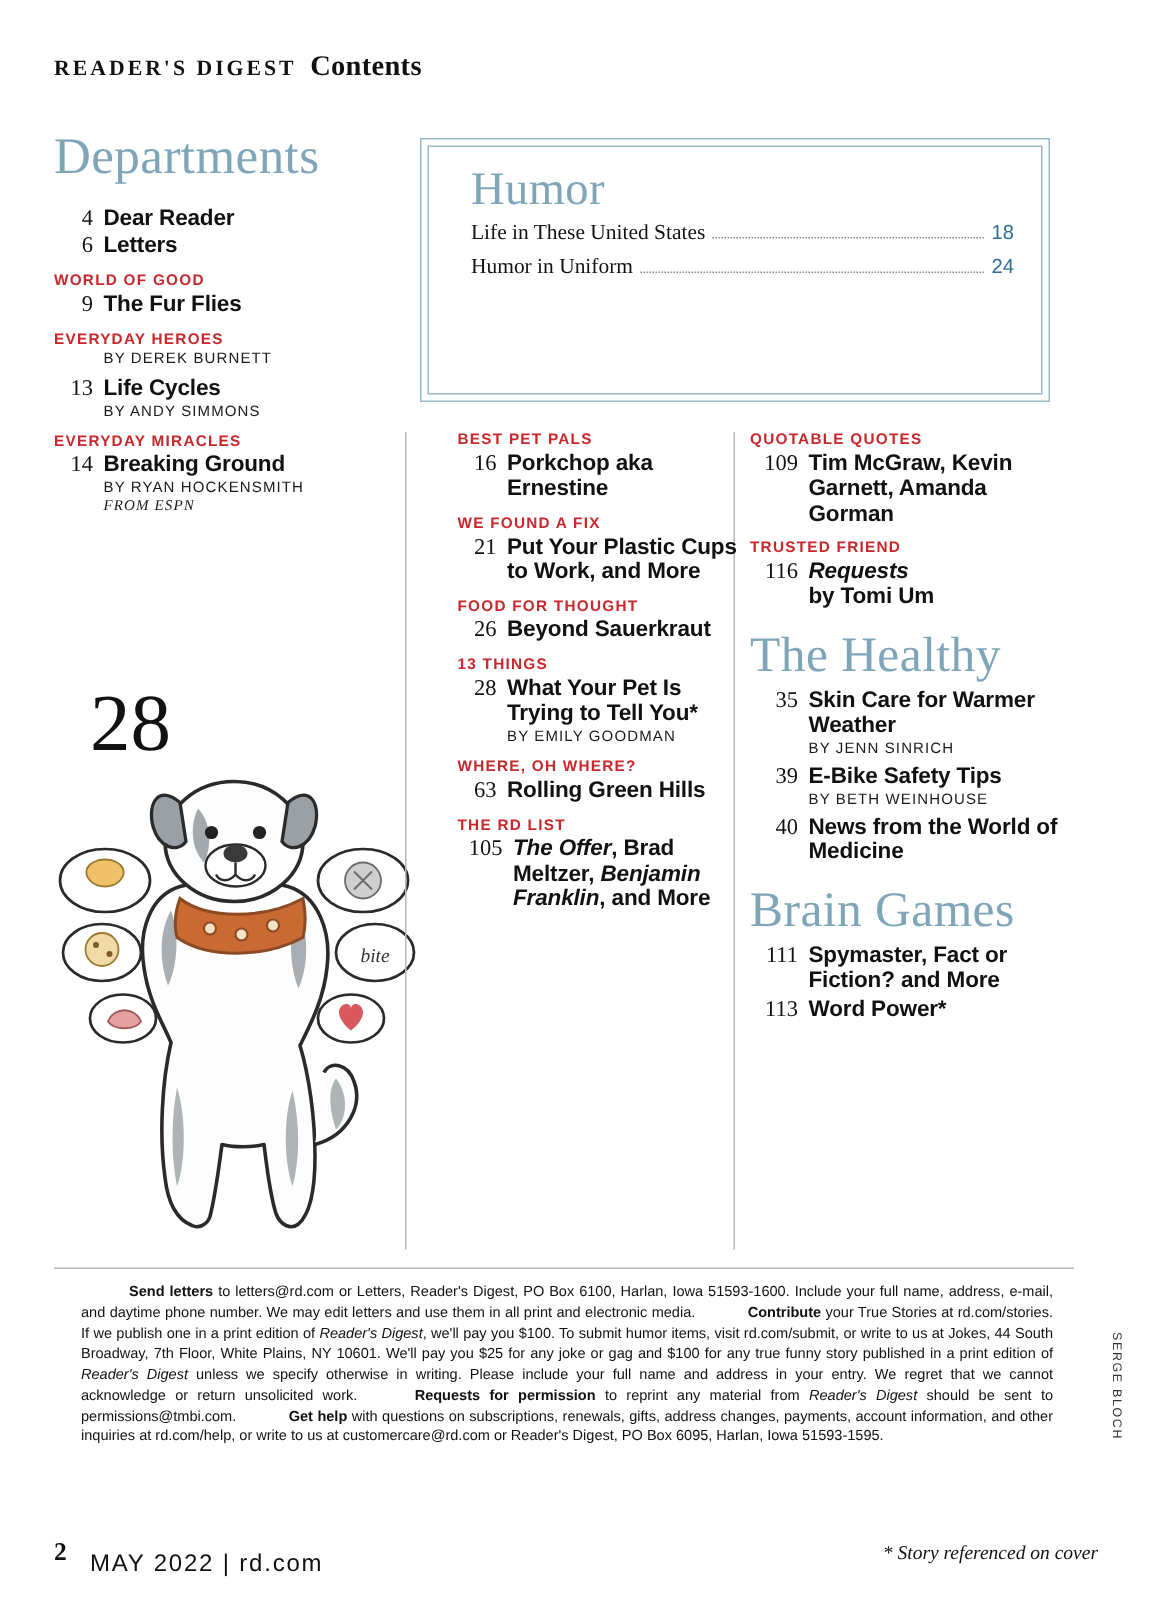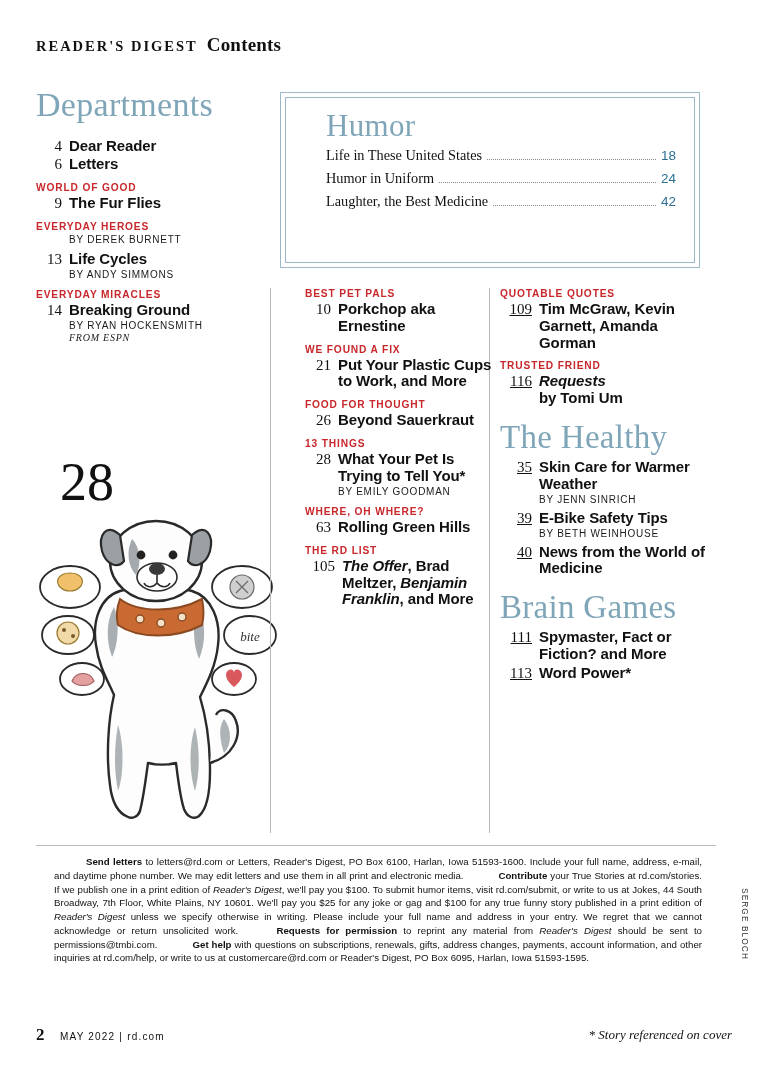--- a/index.html
+++ b/index.html
@@ -116,7 +116,7 @@
     width: 100%;
     height: 100%;
     box-sizing: border-box;
-    padding: 12px 18px 10px 40px;
+    padding: 12px 18px 10px 28px;
   }
   .humor-inner .sect-title { font-size: 31px; margin-bottom: 6px; }
   .humor-row {

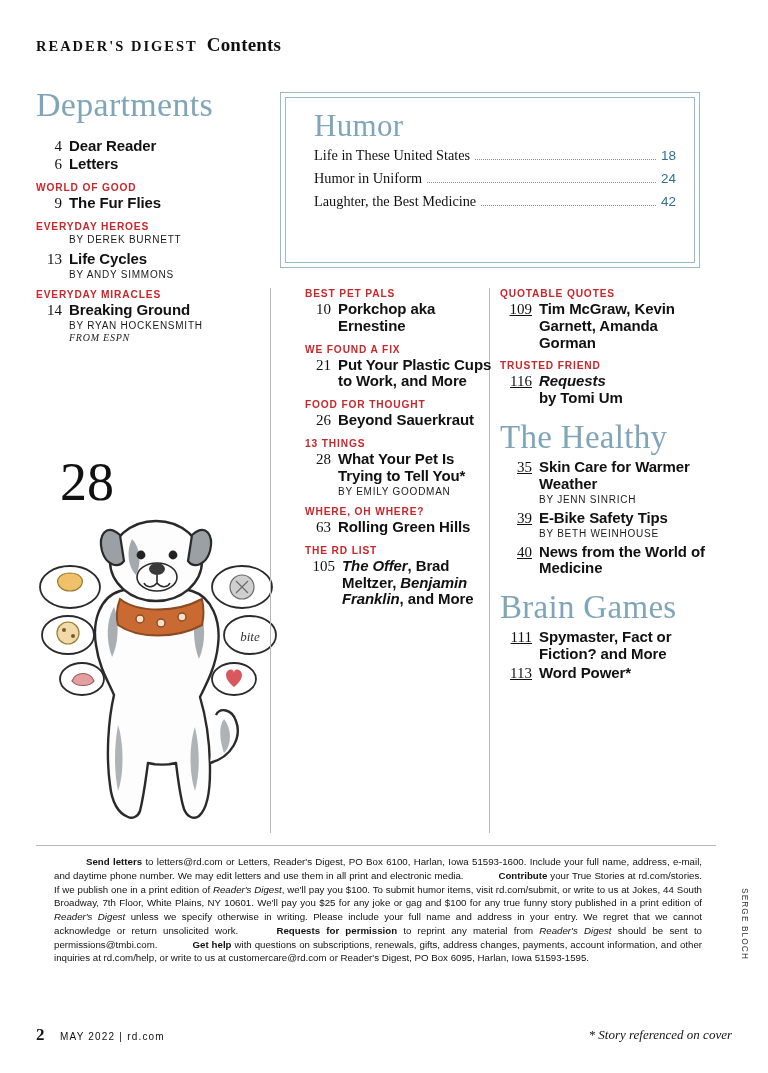--- a/index.html
+++ b/index.html
@@ -361,11 +361,6 @@
         <span class="h-t">Humor in Uniform</span>
         <span class="dots"></span>
         <span class="h-p">24</span>
-      </div>
-      <div class="humor-row">
-        <span class="h-t">Laughter, the Best Medicine</span>
-        <span class="dots"></span>
-        <span class="h-p">42</span>
       </div>
     </div>
   </div>

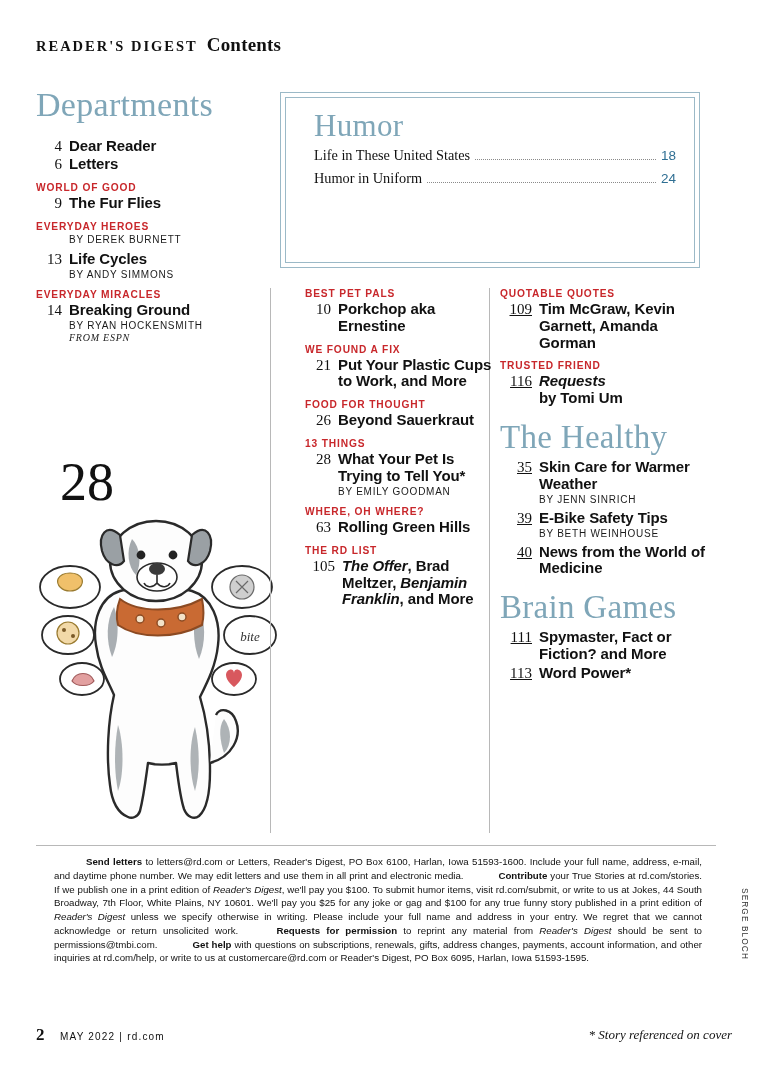--- a/index.html
+++ b/index.html
@@ -371,7 +371,7 @@
   <div class="midcol">
     <div class="kicker" style="margin-top:0">BEST PET PALS</div>
     <div class="entry">
-      <span class="pg">10</span>
+      <span class="pg">16</span>
       <span class="ttl">Porkchop aka Ernestine</span>
     </div>
 

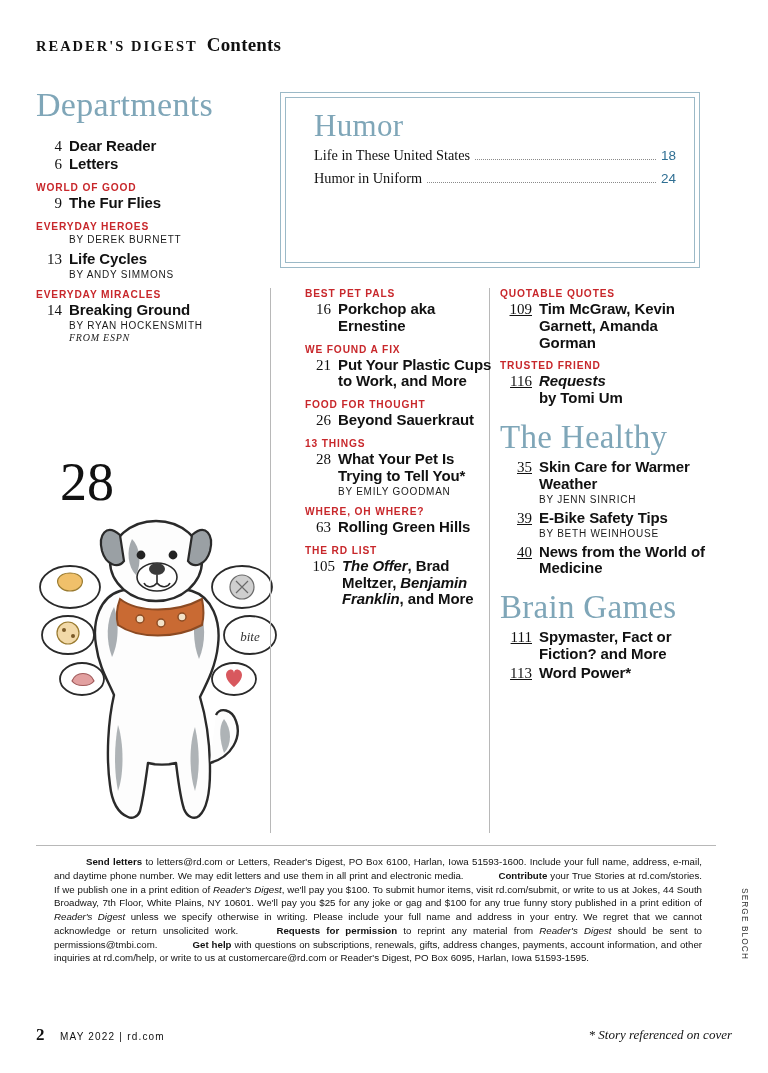--- a/index.html
+++ b/index.html
@@ -164,7 +164,7 @@
     top: 288px;
     width: 210px;
   }
-  .rightcol .entry .pg { width: 32px; text-decoration: underline; }
+  .rightcol .entry .pg { width: 32px; }
   .rightcol .sect-title { margin: 14px 0 5px 0; font-size: 33px; }
 
   

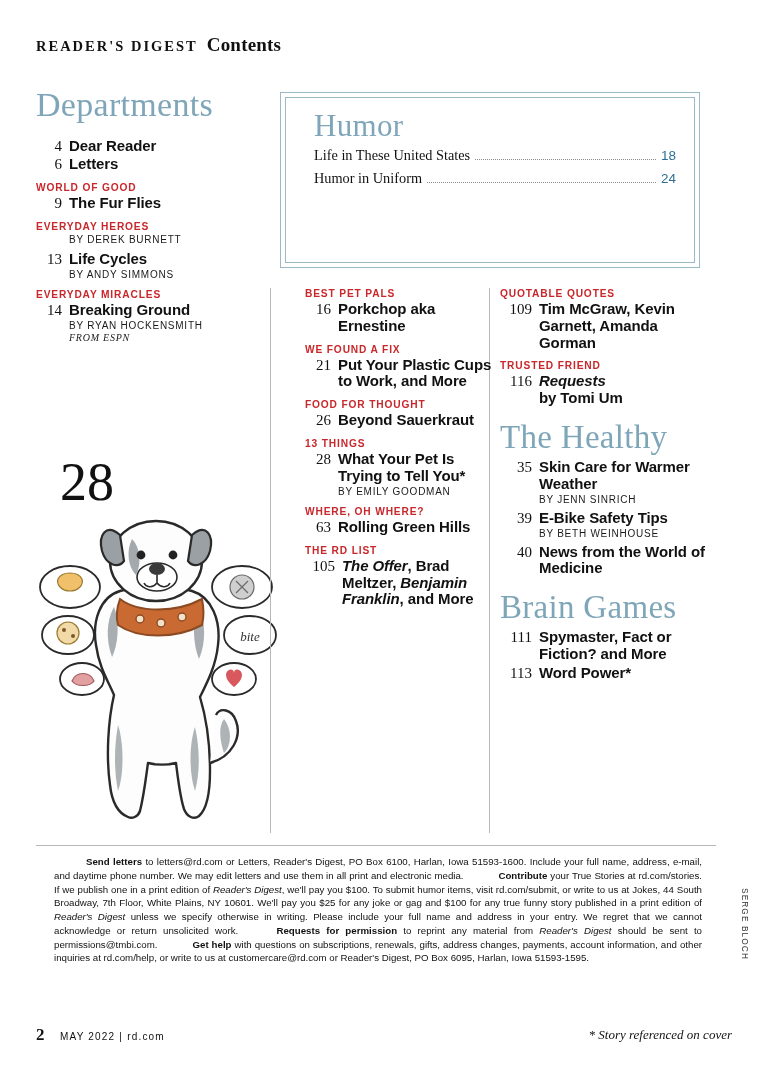--- a/index.html
+++ b/index.html
@@ -232,8 +232,8 @@
   .issue {
     position: absolute;
     left: 60px;
-    bottom: 31px;
-    font-size: 10px;
+    bottom: 21px;
+    font-size: 16px;
     letter-spacing: 1.2px;
     color: #111;
   }

